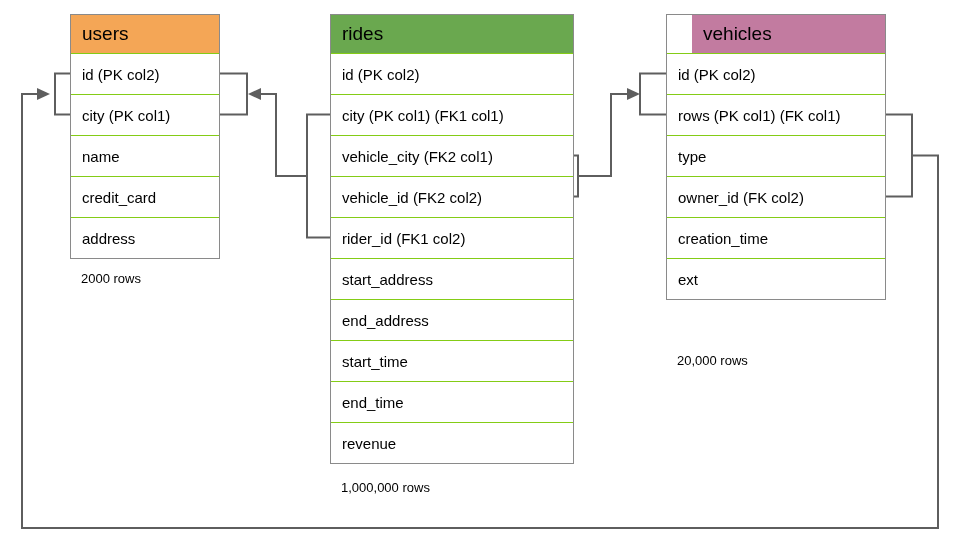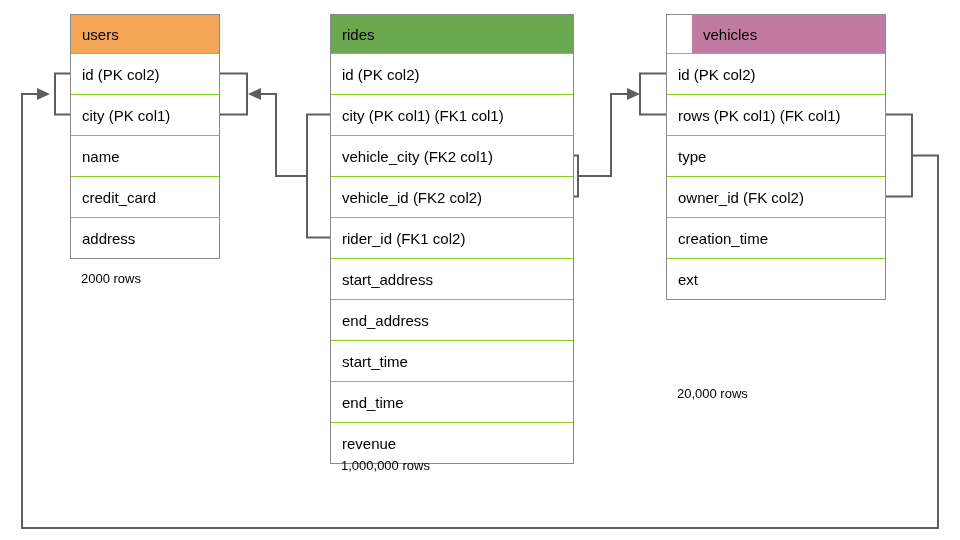--- a/index.html
+++ b/index.html
@@ -28,7 +28,7 @@
     display: flex;
     align-items: center;
     padding-left: 11px;
-    font-size: 15px;
+    font-size: 19px;
     color: #000000;
   }
   .db-table .trow {

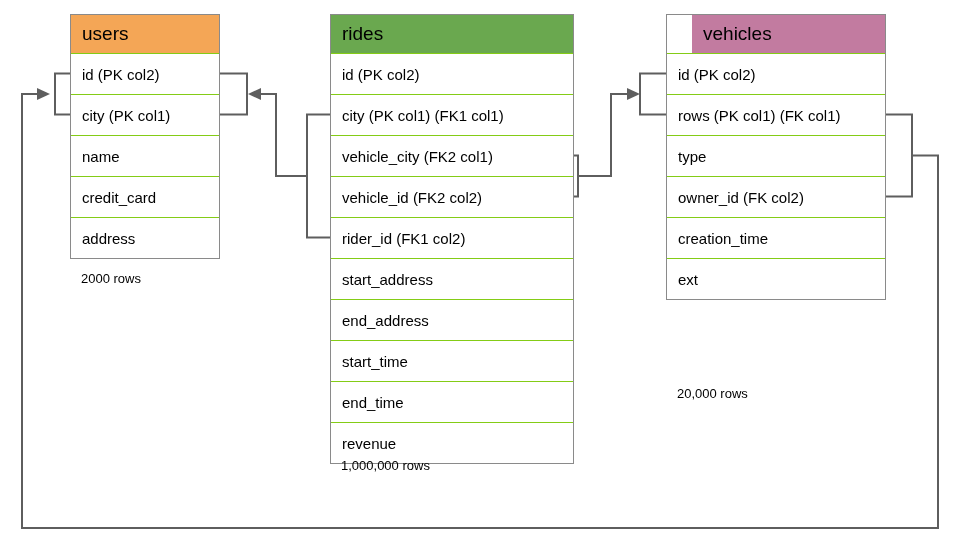--- a/index.html
+++ b/index.html
@@ -106,7 +106,7 @@
     <div class="trow">creation_time</div>
     <div class="trow">ext</div>
   </div>
-  <div class="rowcount" style="left:677px; top:353px;margin-top:33px;">20,000 rows</div>
+  <div class="rowcount" style="left:677px; top:353px;">20,000 rows</div>
 
   <svg id="connectors" width="960" height="540" viewBox="0 0 960 540">
 

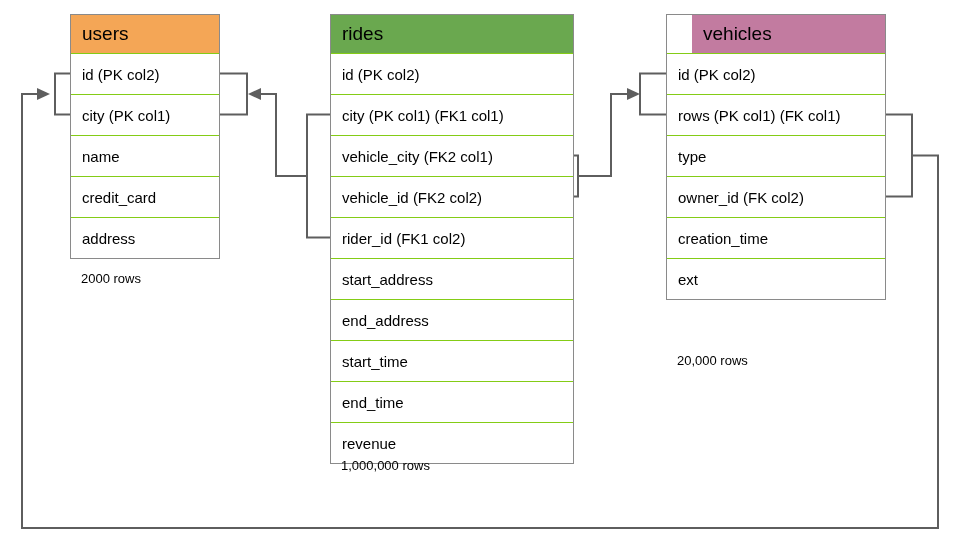--- a/index.html
+++ b/index.html
@@ -95,7 +95,7 @@
     <div class="trow">end_time</div>
     <div class="trow">revenue</div>
   </div>
-  <div class="rowcount" style="left:341px; top:458px;">1,000,000 rows</div>
+  <div class="rowcount" style="left:341px; top:480px;">1,000,000 rows</div>
 
   <div class="db-table" style="left:666px; top:14px; width:220px;">
     <div class="thead" style="background: rgb(194, 123, 160); margin-left: 25px;">vehicles</div>

